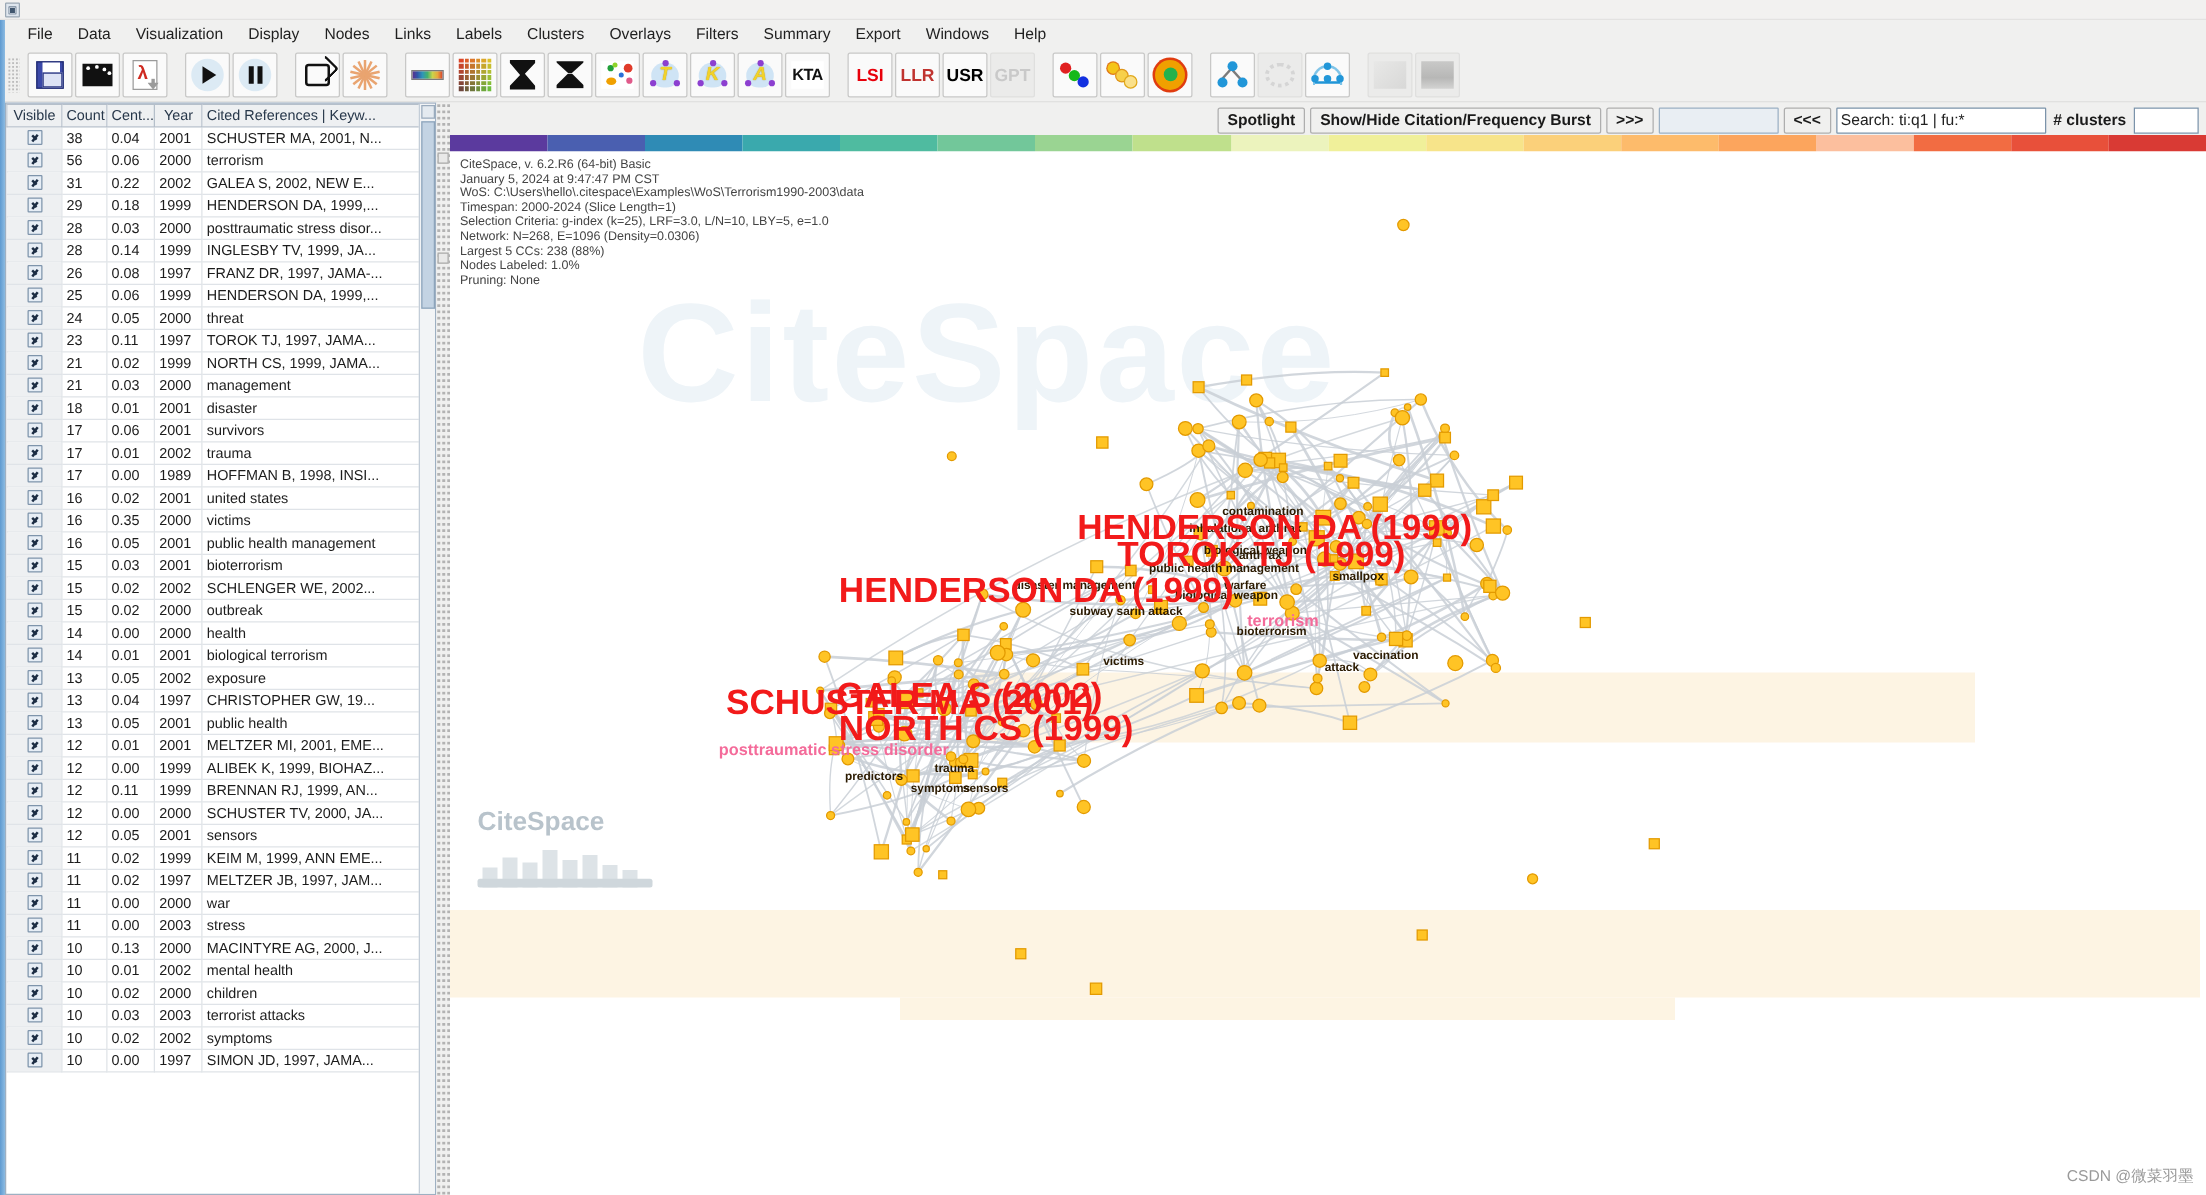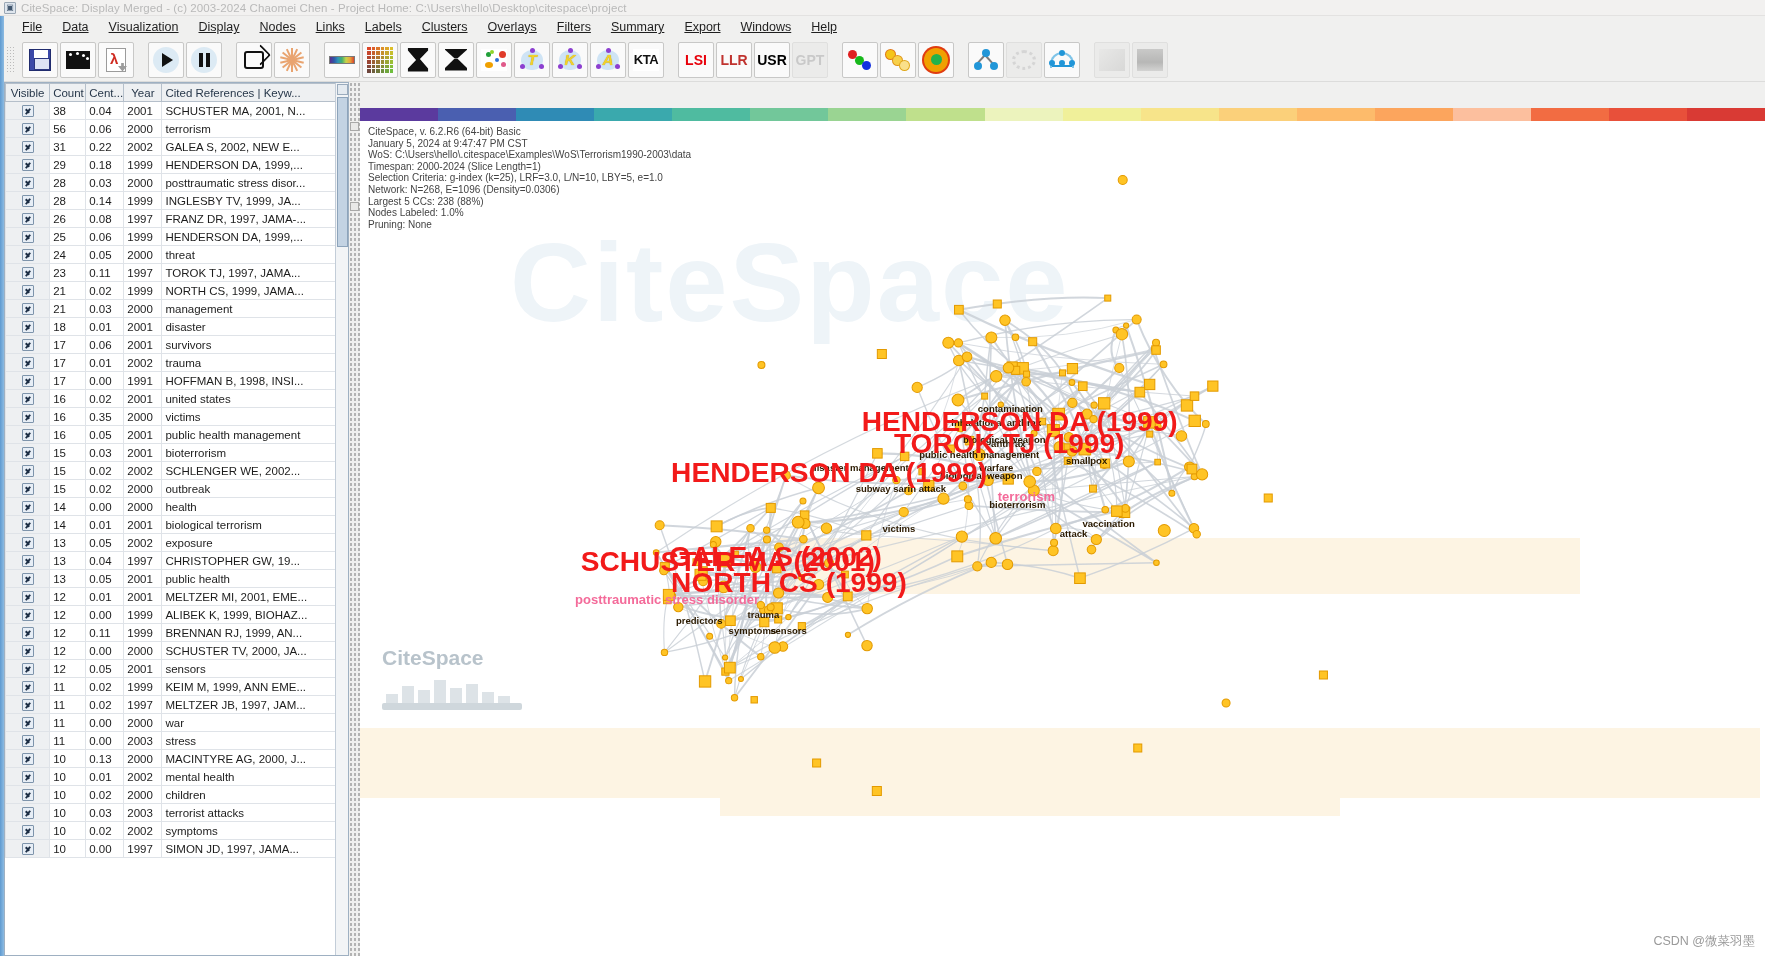--- a/index.html
+++ b/index.html
@@ -236,7 +236,6 @@
 
 <div id="titlebar">
   <div class="tb-icon">▣</div>
-  <div class="tb-text">CiteSpace: Display Merged - (c) 2003-2024 Chaomei Chen - Project Home: C:\Users\hello\Desktop\citespace\project</div>
 </div>
 <div id="winedge"></div>
 

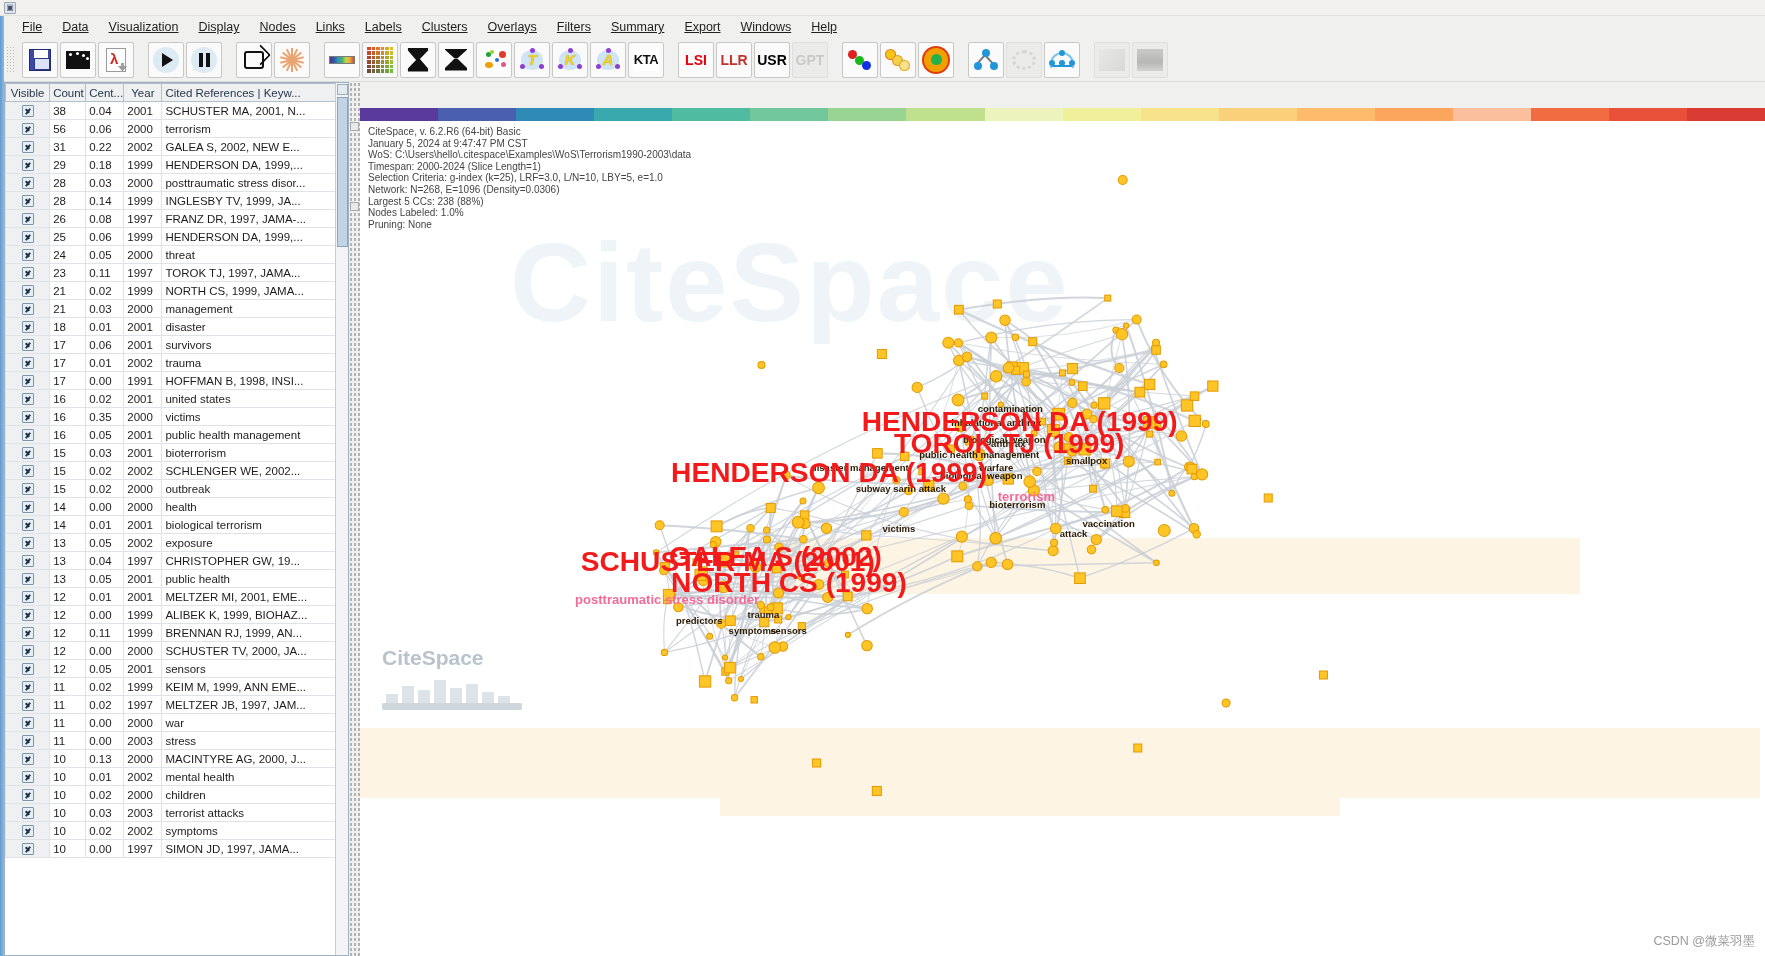--- a/index.html
+++ b/index.html
@@ -38,7 +38,7 @@
   }
   #menubar .mi {
     font-size:12.5px; color:#1f1f1f; padding:2px 10px; white-space:nowrap;
-    font-weight:400; cursor:default;text-decoration:underline;
+    font-weight:400; cursor:default;
   }
 
   

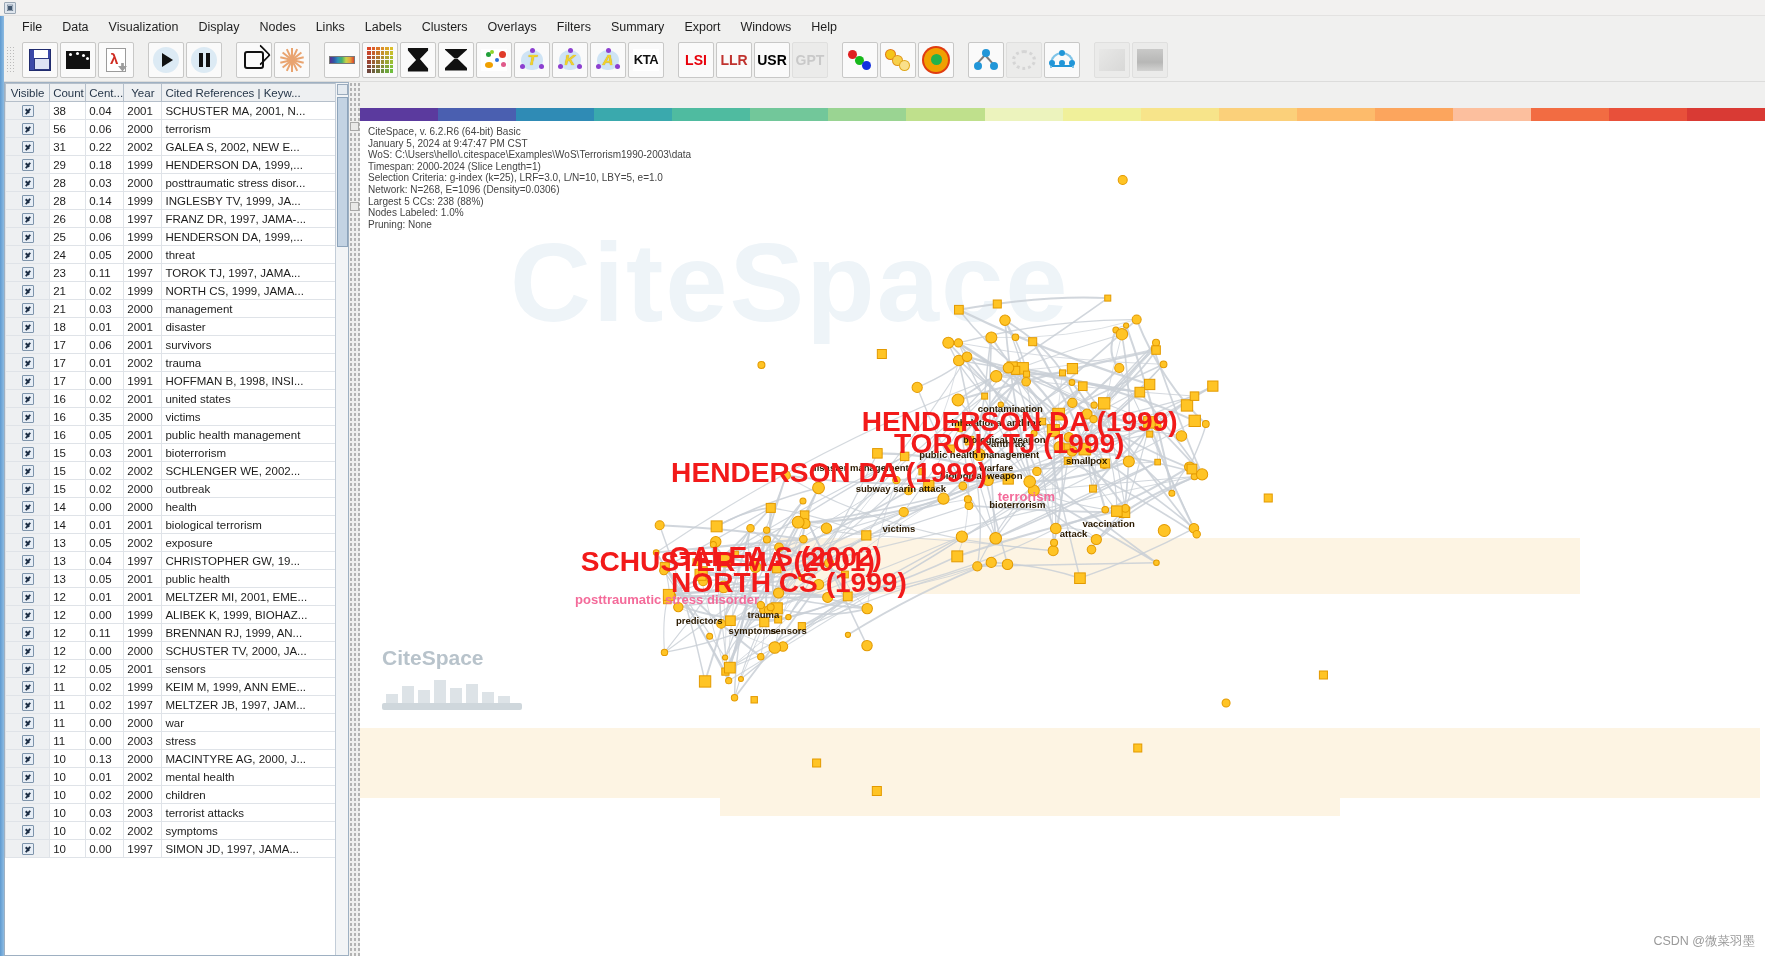--- a/index.html
+++ b/index.html
@@ -797,6 +797,16 @@
 
   <div id="graphpanel">
 
+    <div id="gp-toolrow">
+      <div class="gp-btn">Spotlight</div>
+      <div class="gp-btn">Show/Hide Citation/Frequency Burst</div>
+      <div class="gp-btn">&gt;&gt;&gt;</div>
+      <div class="gp-field"></div>
+      <div class="gp-btn">&lt;&lt;&lt;</div>
+      <div class="gp-search">Search: ti:q1 | fu:*</div>
+      <div class="gp-label"># clusters</div>
+      <div class="gp-num"></div>
+    </div>
 
     <div id="canvas">
       <div id="spectrum">

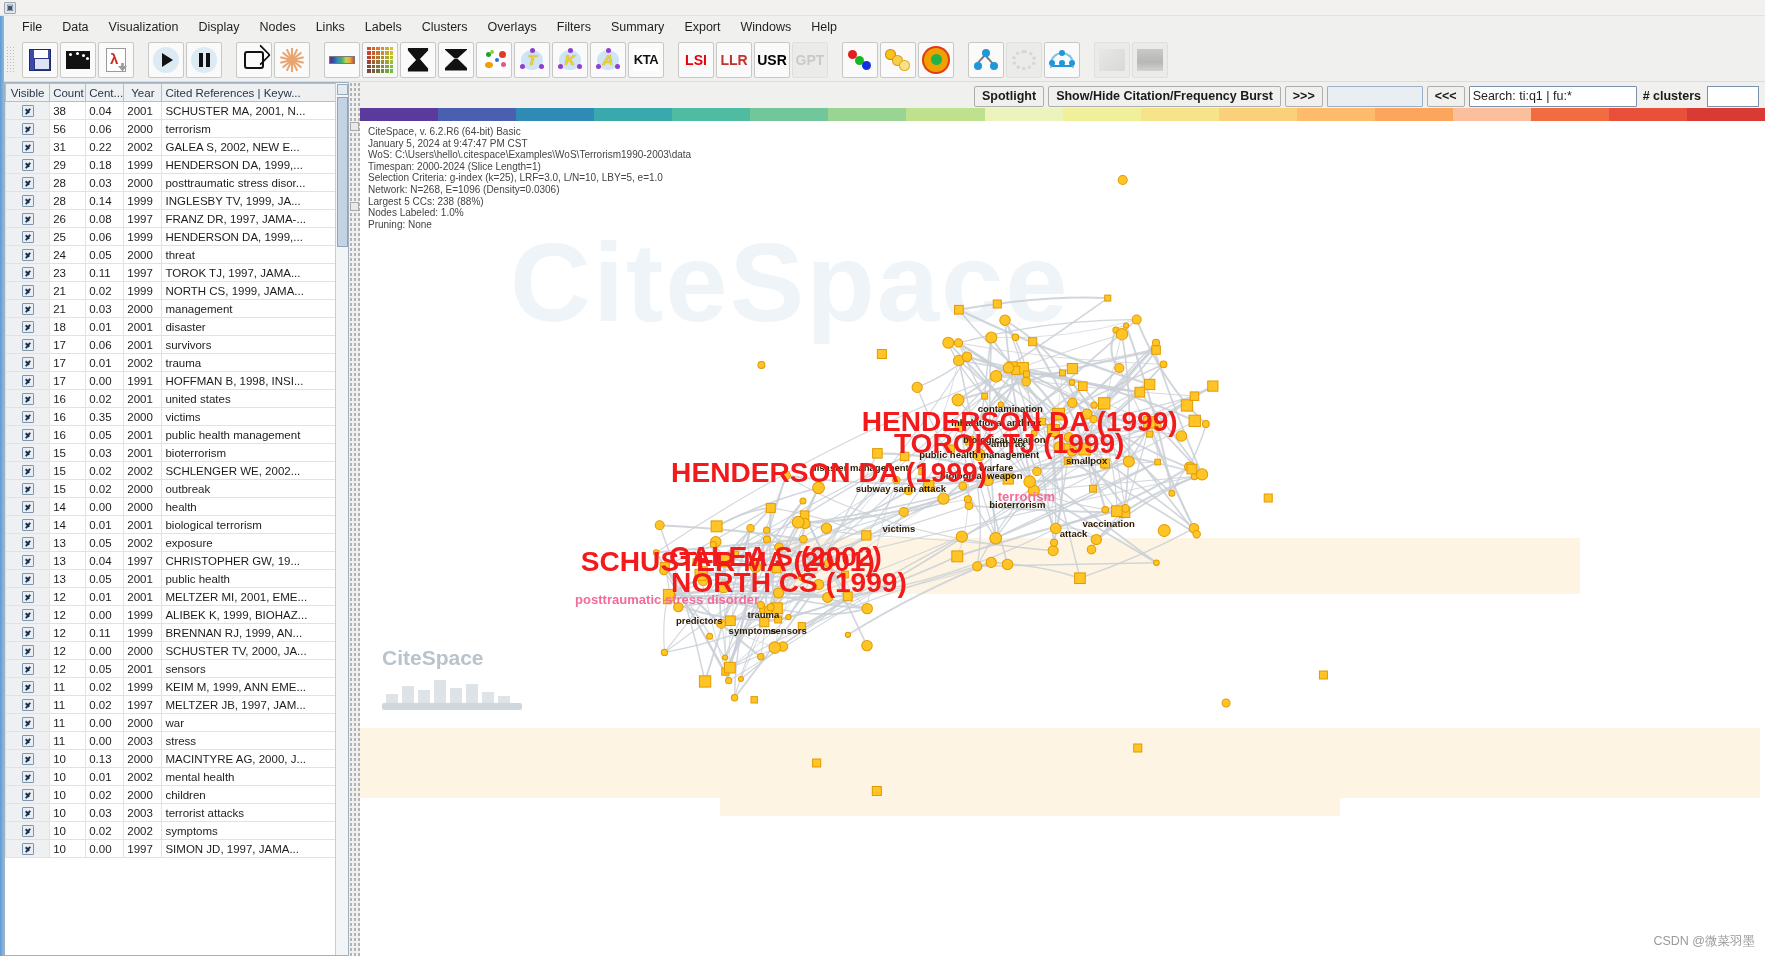--- a/index.html
+++ b/index.html
@@ -597,7 +597,7 @@
             <td class="c-vis"><span class="cbx"></span></td>
             <td class="c-num">17</td>
             <td class="c-num">0.00</td>
-            <td class="c-num">1991</td>
+            <td class="c-num">1989</td>
             <td>HOFFMAN B, 1998, INSI...</td>
           </tr>
           <tr>

